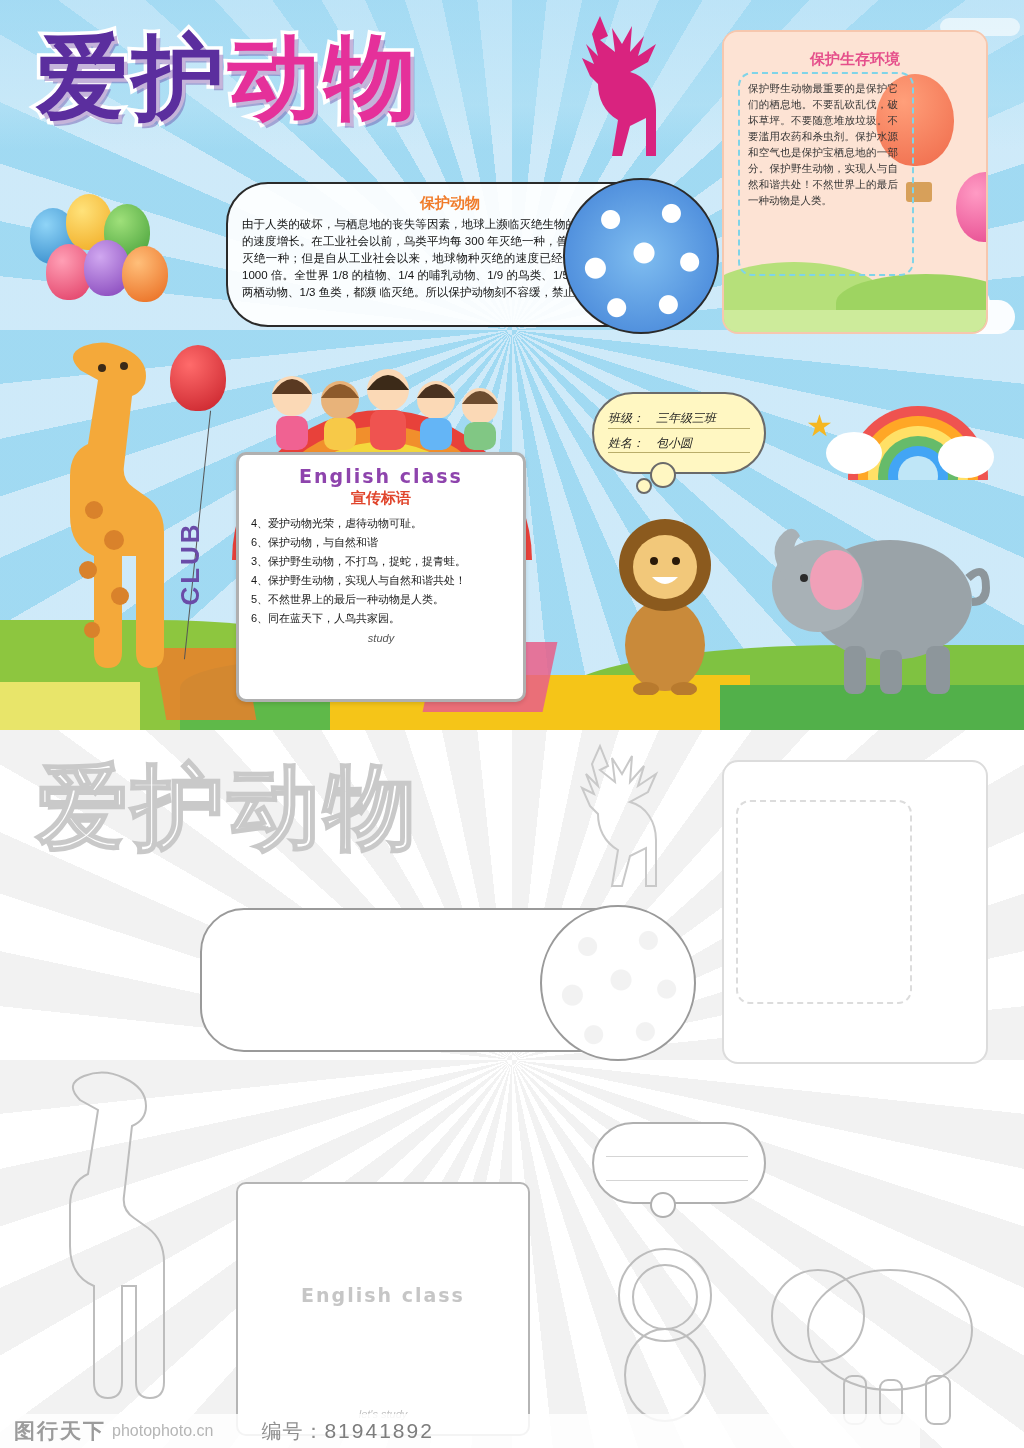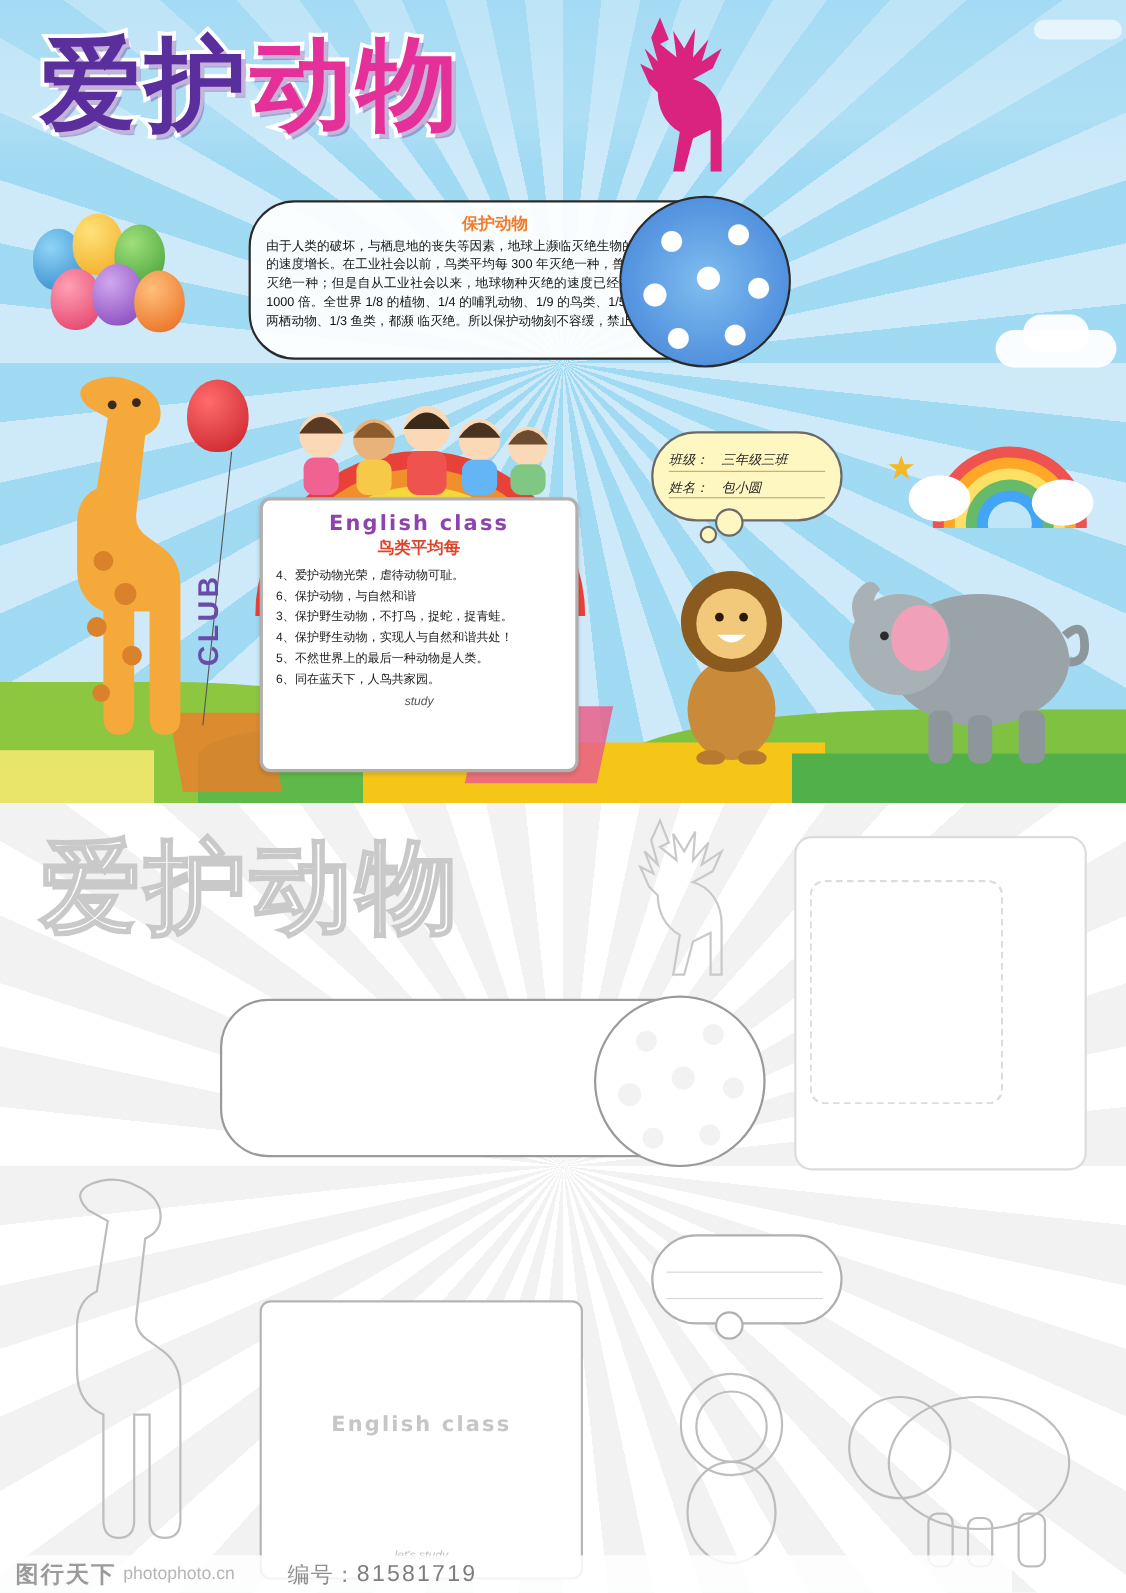--- a/index.html
+++ b/index.html
@@ -270,6 +270,18 @@
   </div>
   <div class="polka"></div>
 
+  <div class="panel-right">
+    <div class="sky"></div>
+    <div class="hill"></div>
+      <div class="hill2"></div>
+      <div class="strip"></div>
+    <div class="balloon b-orange"></div>
+    <div class="balloon b-basket"></div>
+    <div class="balloon b-pink"></div>
+    <div class="wavy-box"></div>
+    <h3>保护生存环境</h3>
+    <div class="rtext">保护野生动物最重要的是保护它们的栖息地。不要乱砍乱伐，破坏草坪。不要随意堆放垃圾。不要滥用农药和杀虫剂。保护水源和空气也是保护宝栖息地的一部分。保护野生动物，实现人与自然和谐共处！不然世界上的最后一种动物是人类。</div>
+  </div>
 
   <svg class="giraffe" viewBox="0 0 150 360">
     <path d="M52 40 q-16 -16 4 -24 q20 -8 40 2 q22 10 22 28 q0 14 -14 20

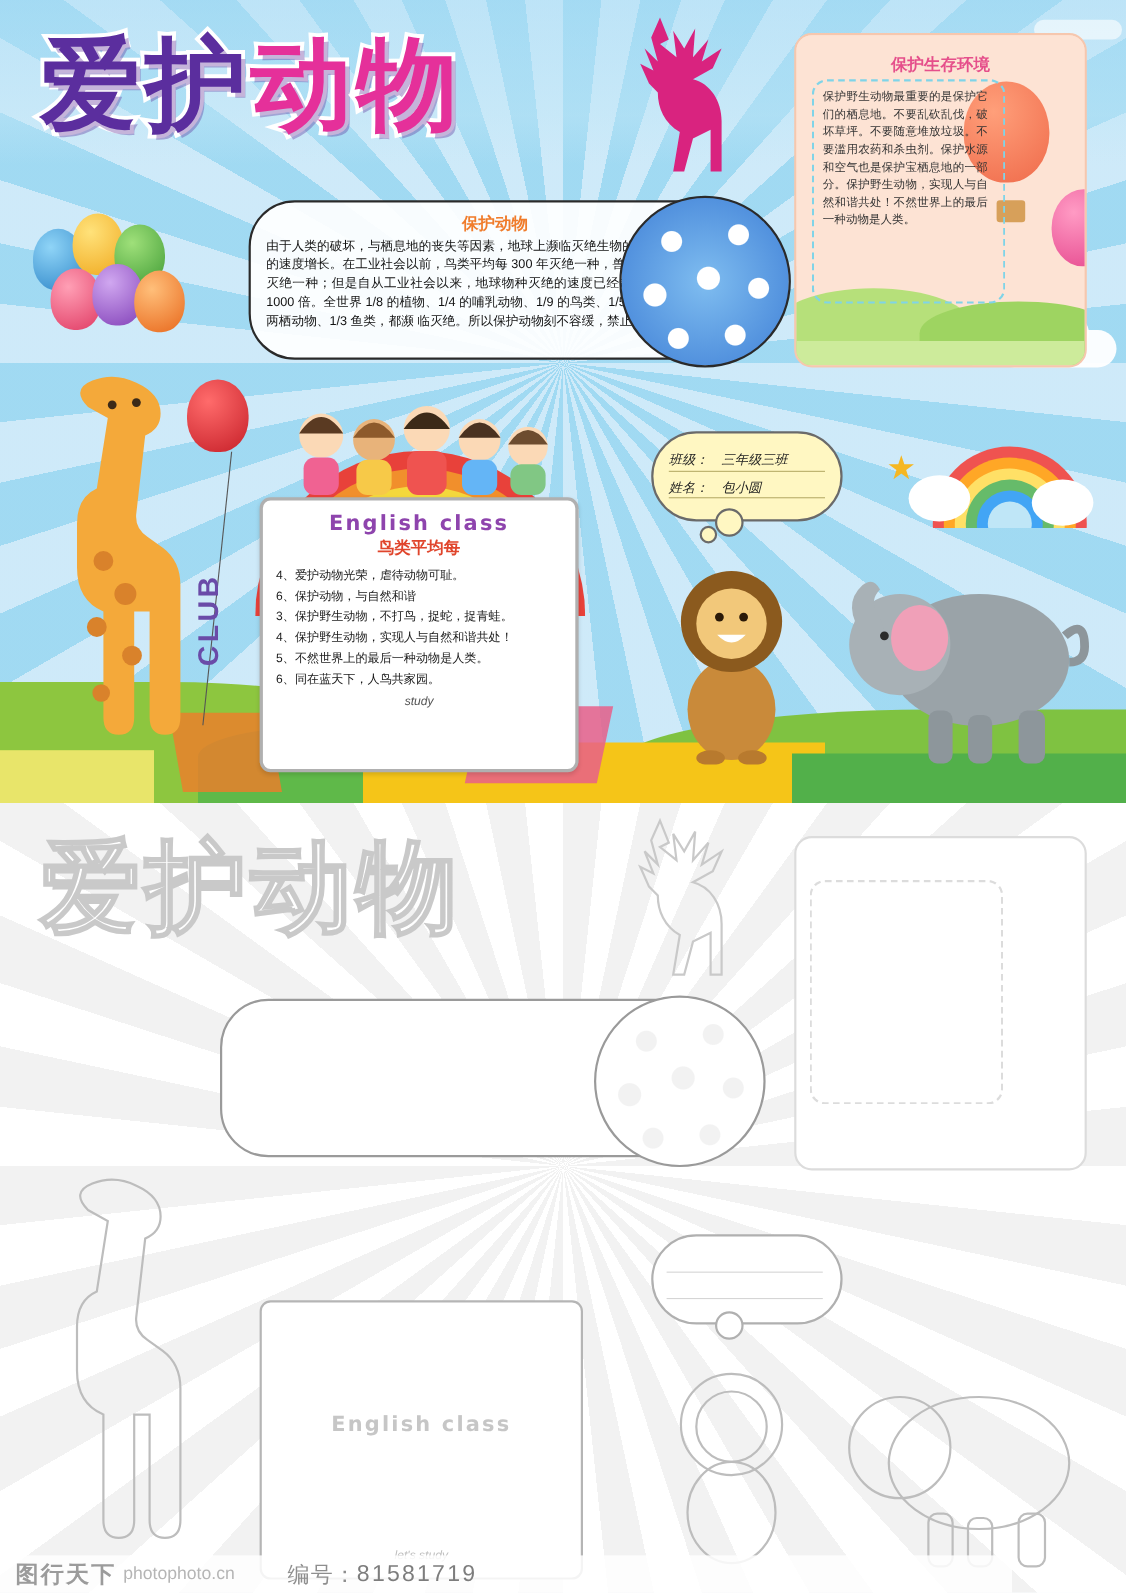--- a/index.html
+++ b/index.html
@@ -331,7 +331,7 @@
 
   <div class="board">
     <div class="eng">English class</div>
-    <h4>鸟类平均每</h4>
+    <h4>宣传标语</h4>
     <ol>
       <li>4、爱护动物光荣，虐待动物可耻。</li>
       <li>6、保护动物，与自然和谐</li>

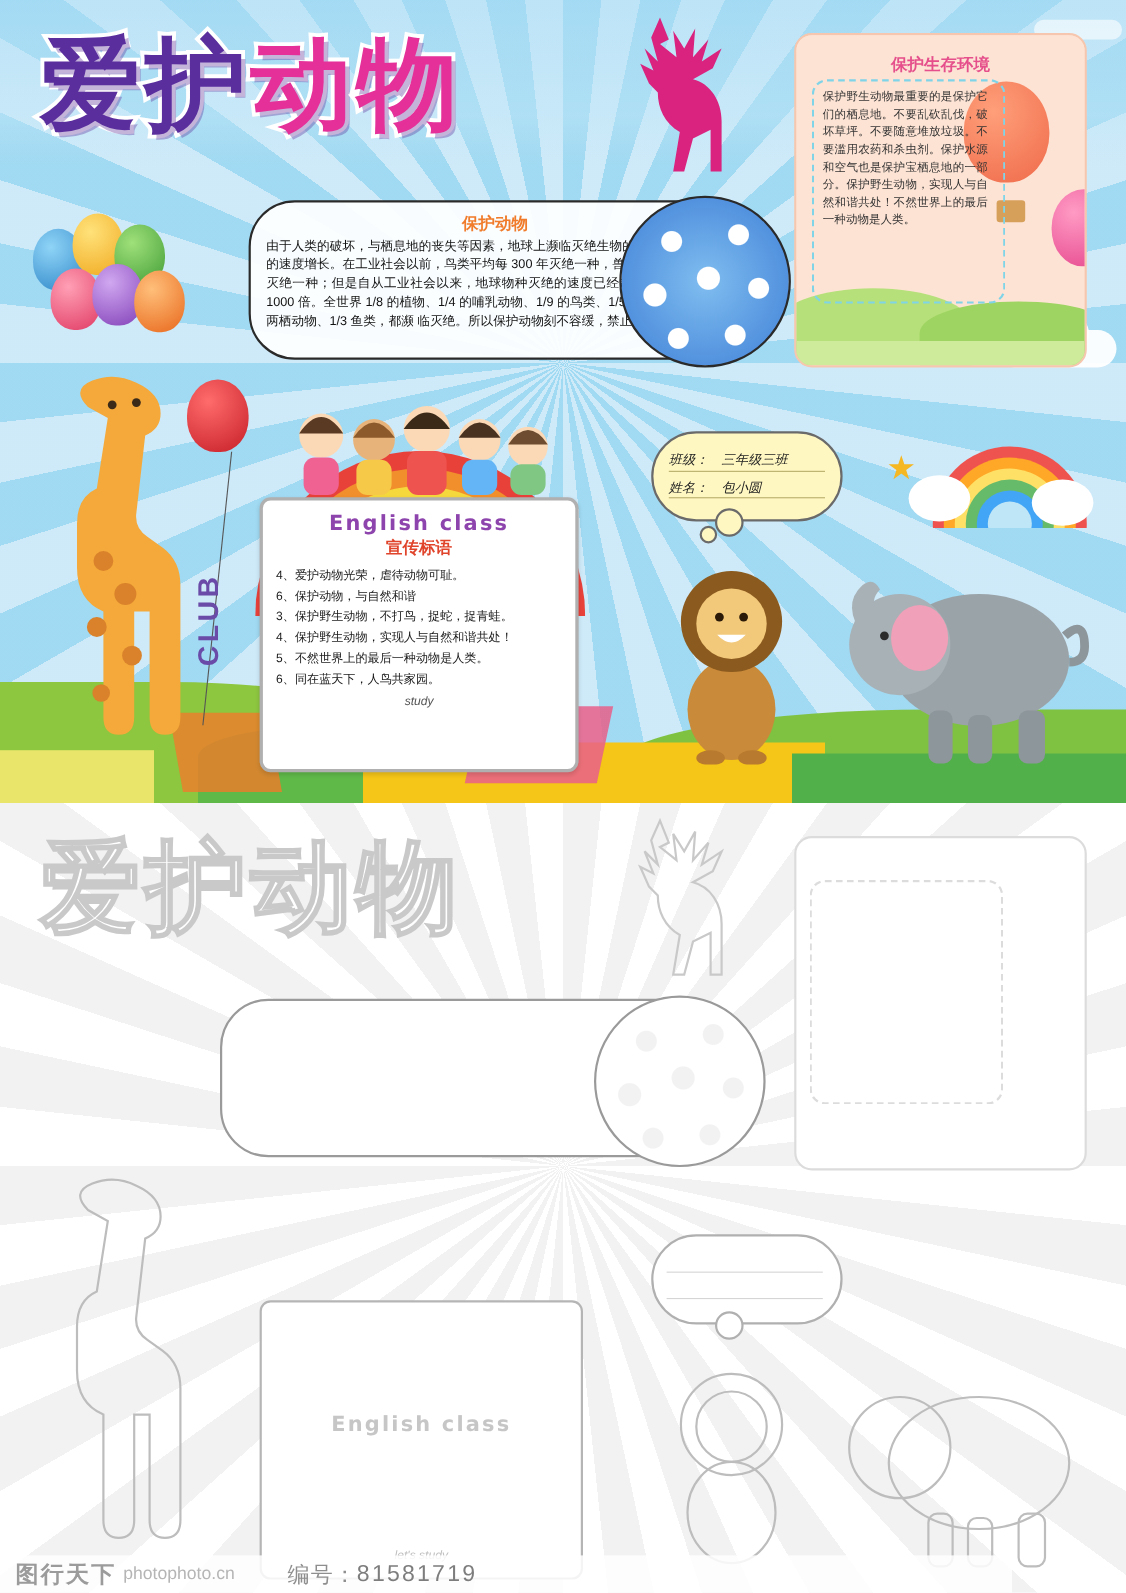--- a/index.html
+++ b/index.html
@@ -442,7 +442,7 @@
   <span class="wm">图行天下</span>
   <span class="wm2">photophoto.cn</span>
   <span class="code">编号：</span>
-  <span class="num">81581719</span>
+  <span class="num">81941892</span>
 </div>
 
 </body></html>

